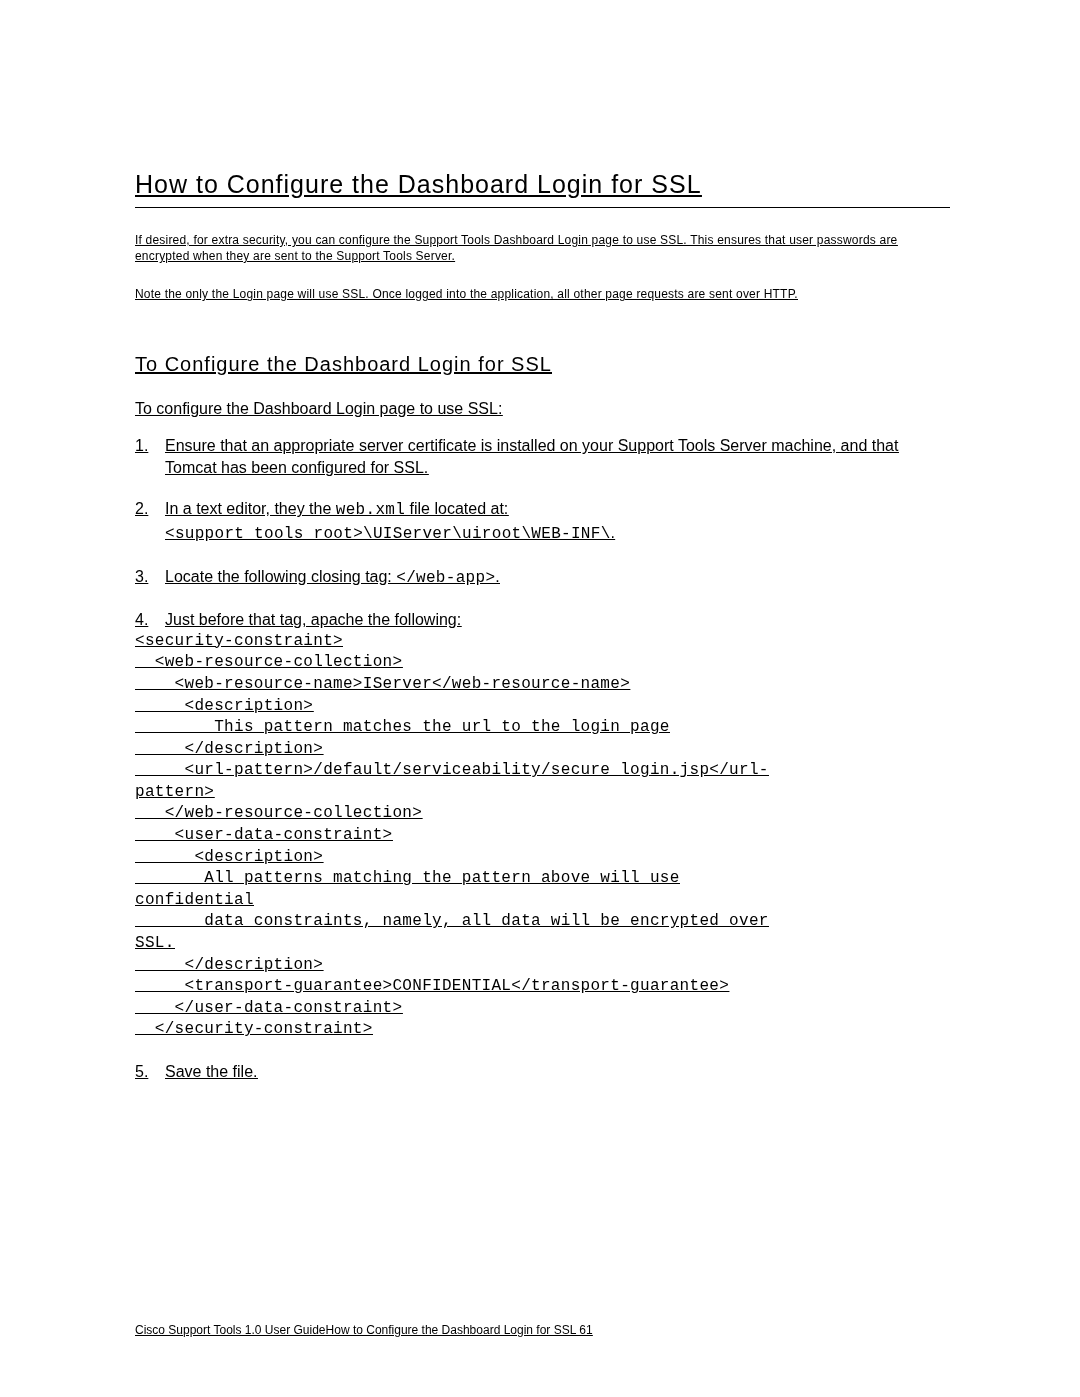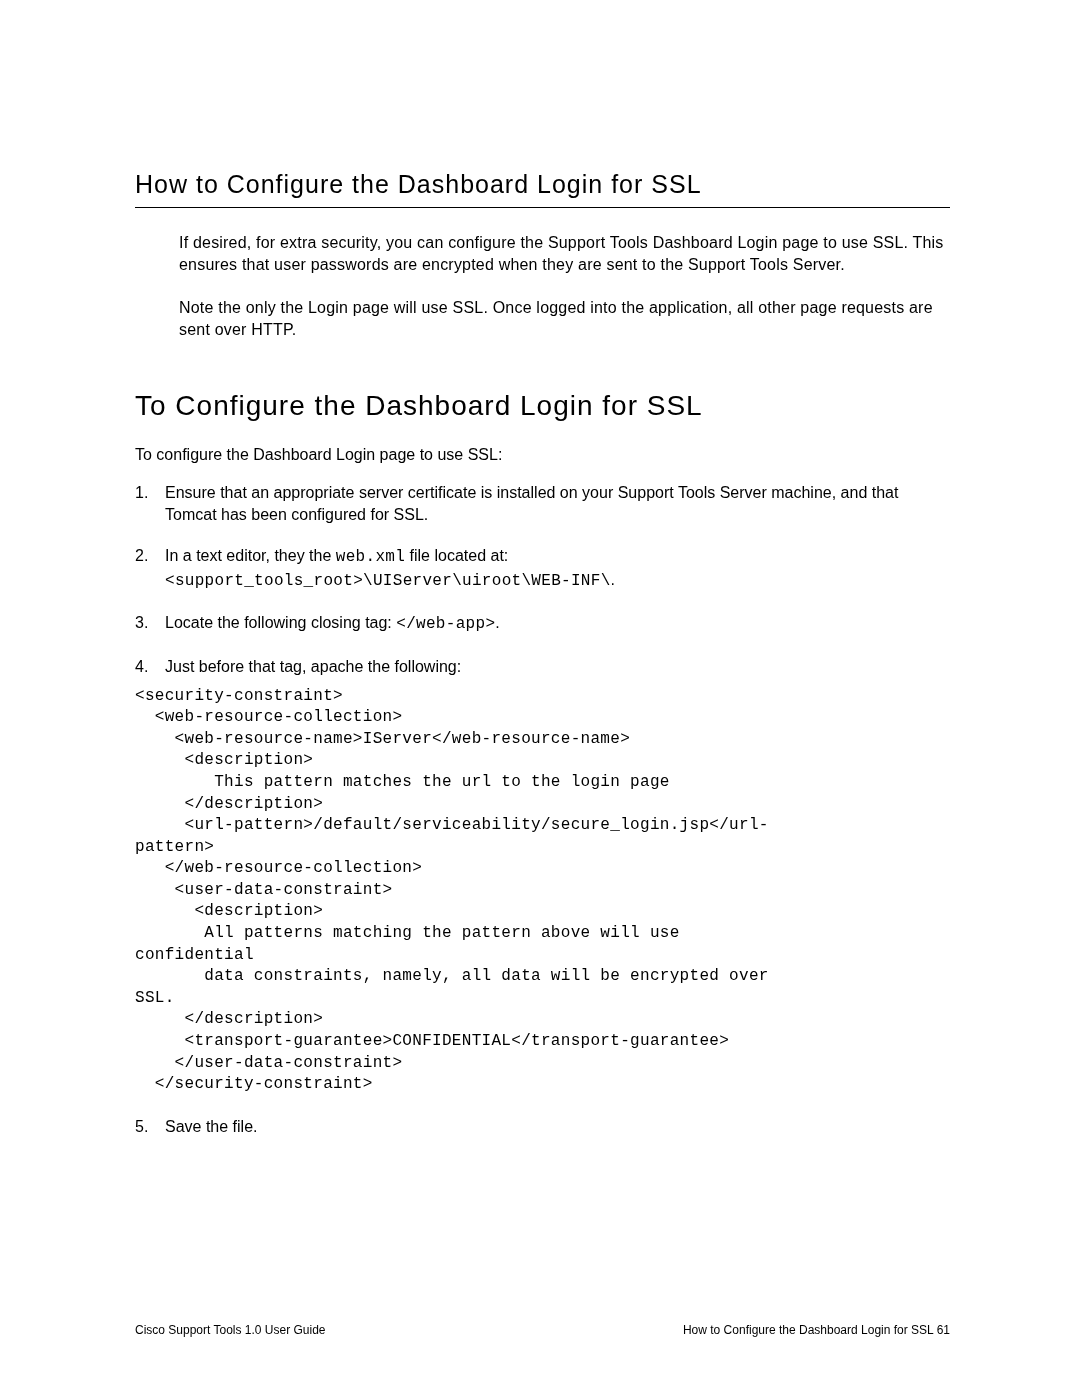--- a/index.html
+++ b/index.html
@@ -2,7 +2,7 @@
 <html><head>
 <meta charset="utf-8">
 <style>
-  * { margin: 0; padding: 0; box-sizing: border-box; }
+  * { margin: 0; padding: 0; box-sizing: border-box; text-decoration: underline; }
   body {
     background: #fff;
     font-family: Verdana, Geneva, Arial, sans-serif;

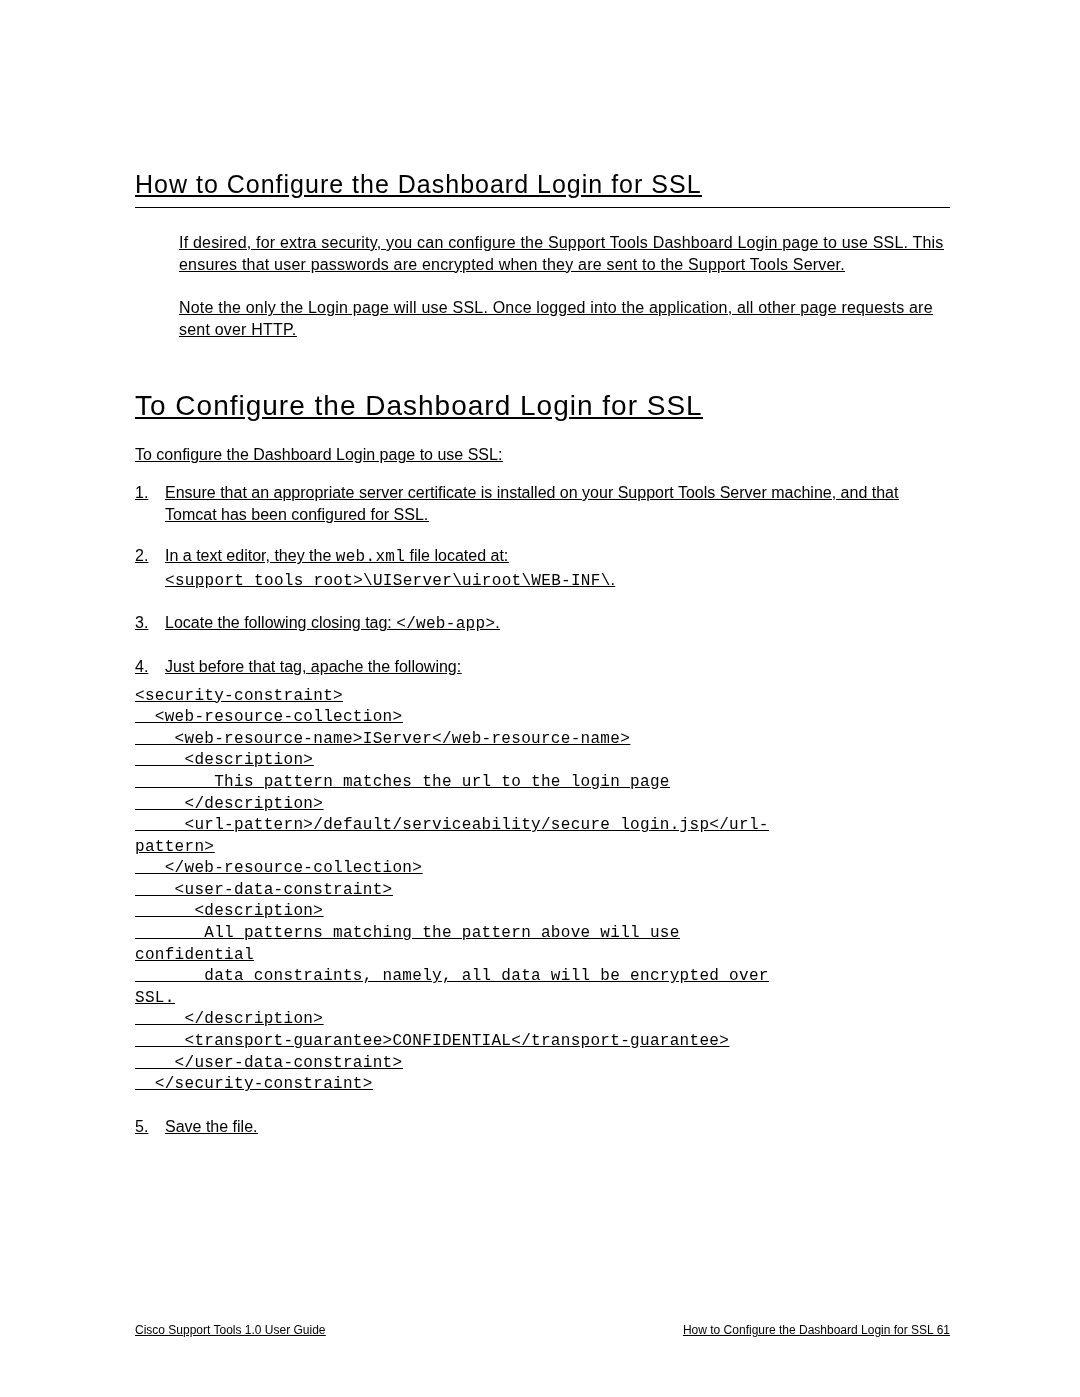--- a/index.html
+++ b/index.html
@@ -26,11 +26,10 @@
     margin-bottom: 24px;
   }
   p.body {
-    font-size: 16px;
+    font-size: 12px;
     line-height: 1.35;
     margin-bottom: 22px;
     letter-spacing: 0.2px;
-    margin-left: 44px;
   }
   h2 {
     font-size: 28px;

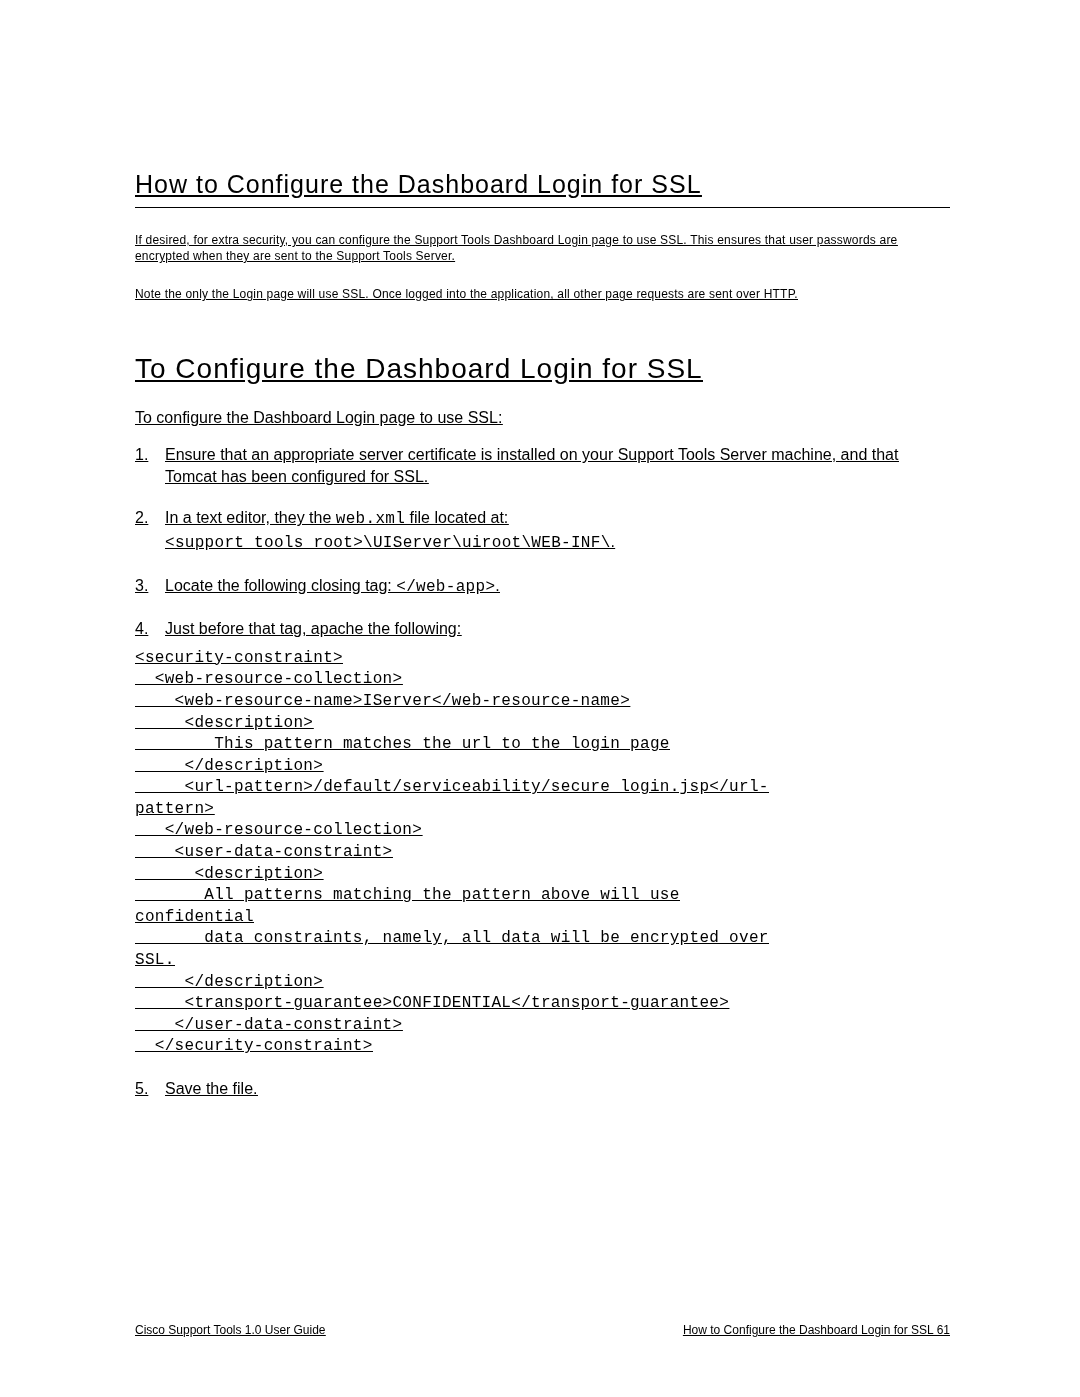--- a/index.html
+++ b/index.html
@@ -32,7 +32,7 @@
     letter-spacing: 0.2px;
   }
   h2 {
-    font-size: 28px;
+    font-size: 20px;
     font-weight: normal;
     letter-spacing: 1px;
     margin-top: 50px;

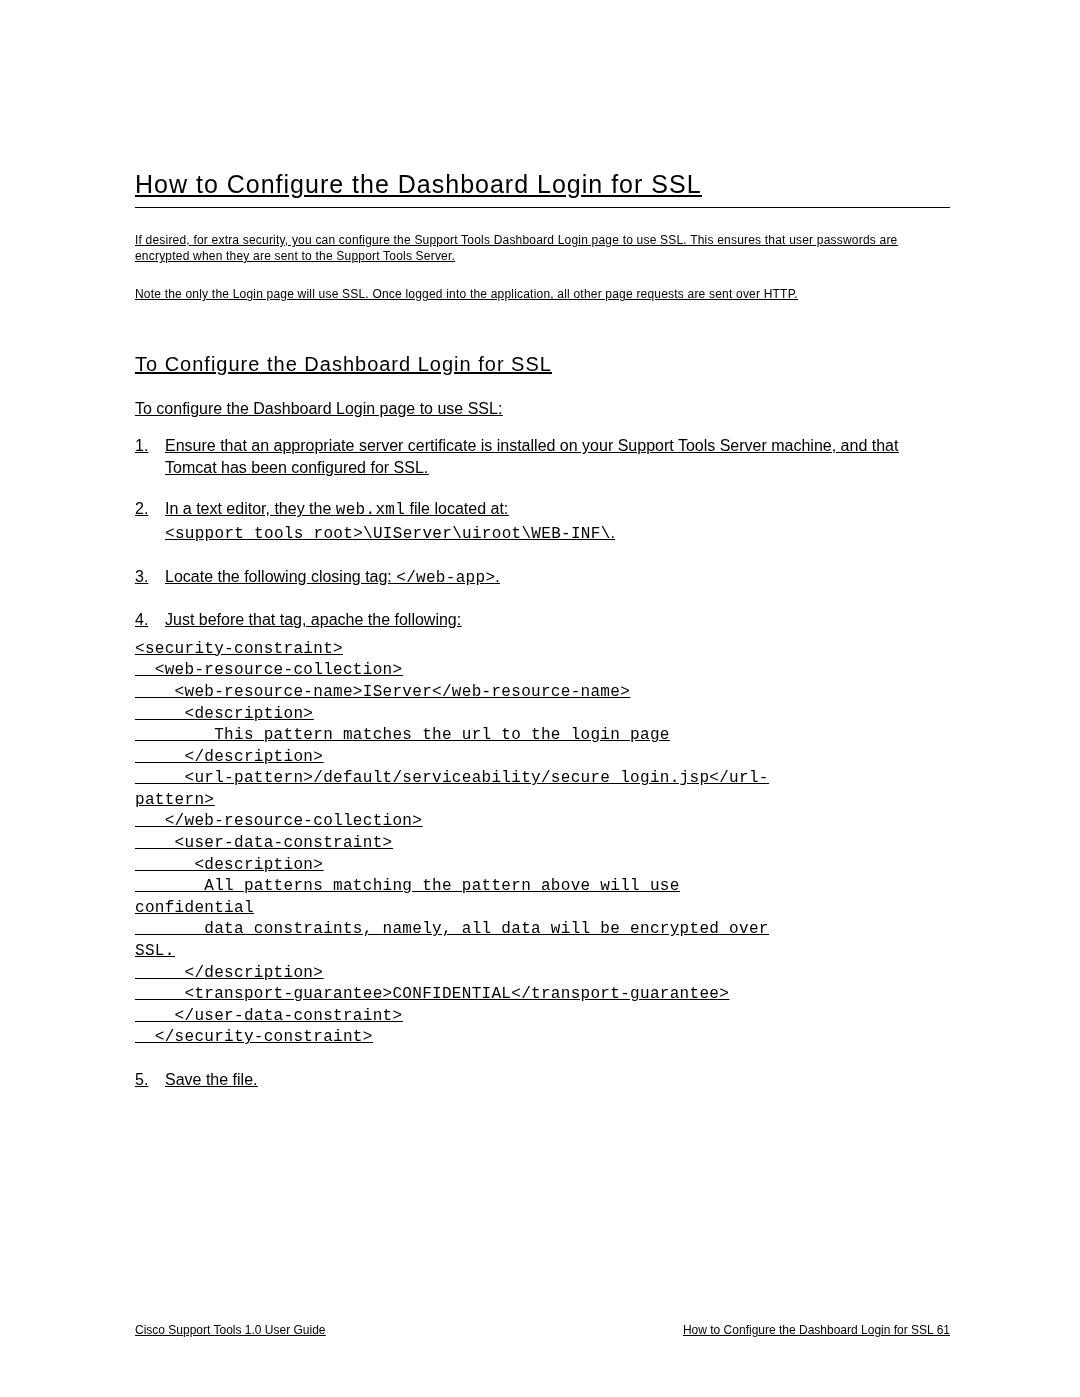--- a/index.html
+++ b/index.html
@@ -70,7 +70,6 @@
   pre.mono {
     white-space: pre;
     line-height: 1.35;
-    margin-top: 8px;
     margin-left: -30px;
   }
   .footer {

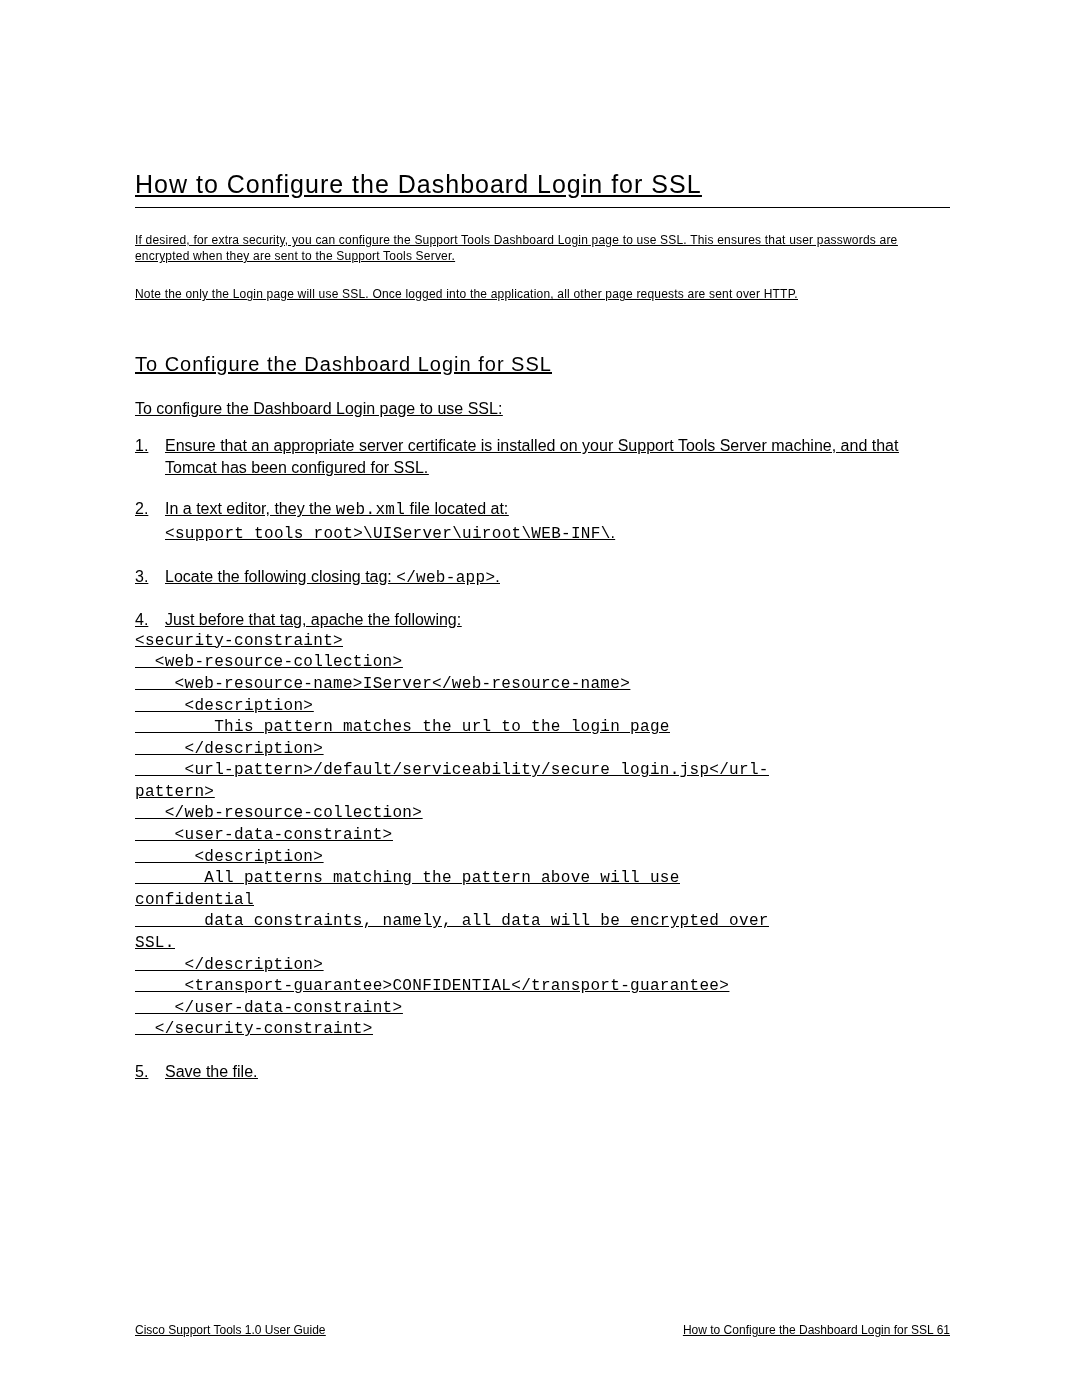--- a/index.html
+++ b/index.html
@@ -78,7 +78,6 @@
     left: 135px;
     right: 130px;
     display: flex;
-    justify-content: space-between;
     font-size: 12px;
   }
 </style>

